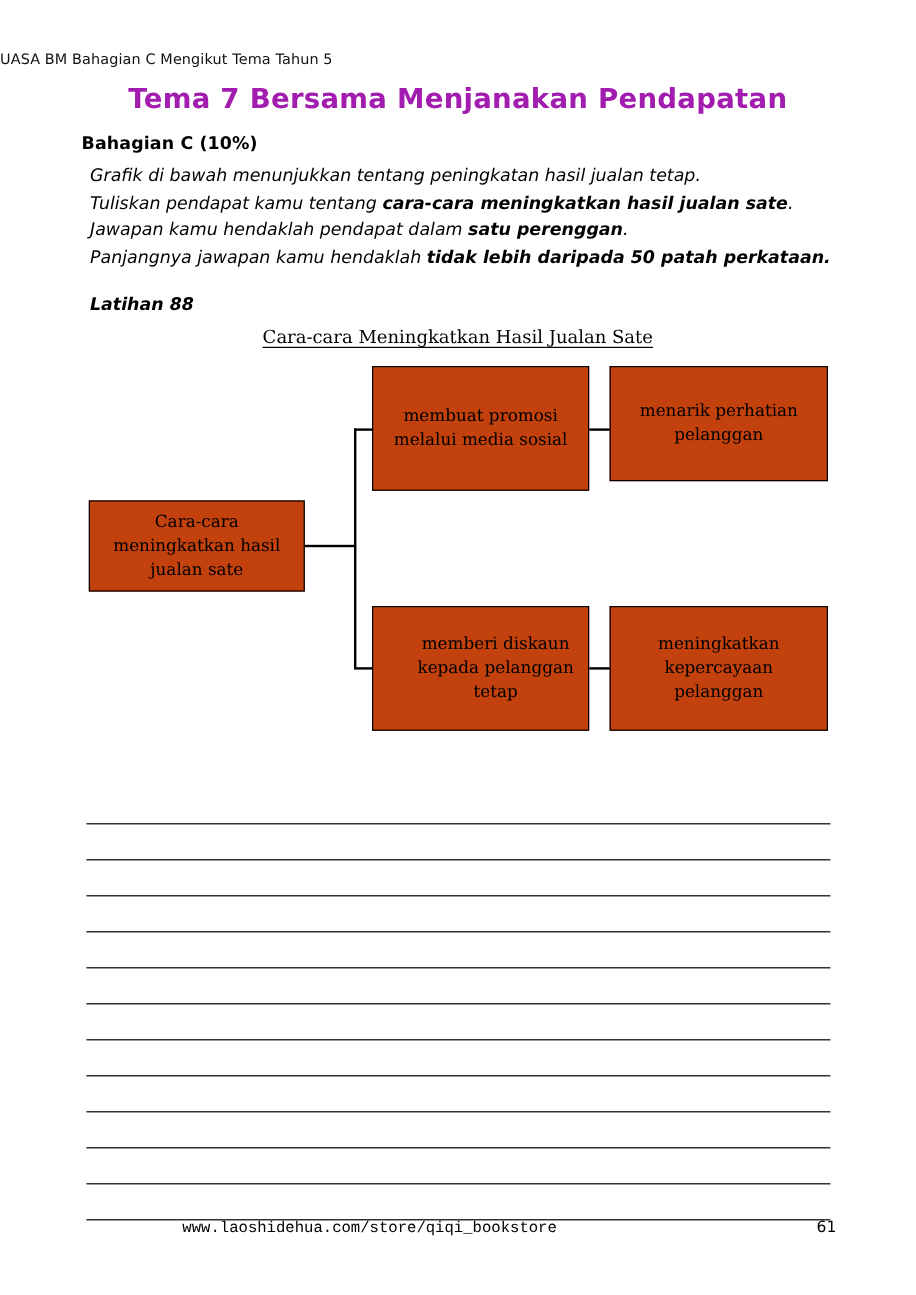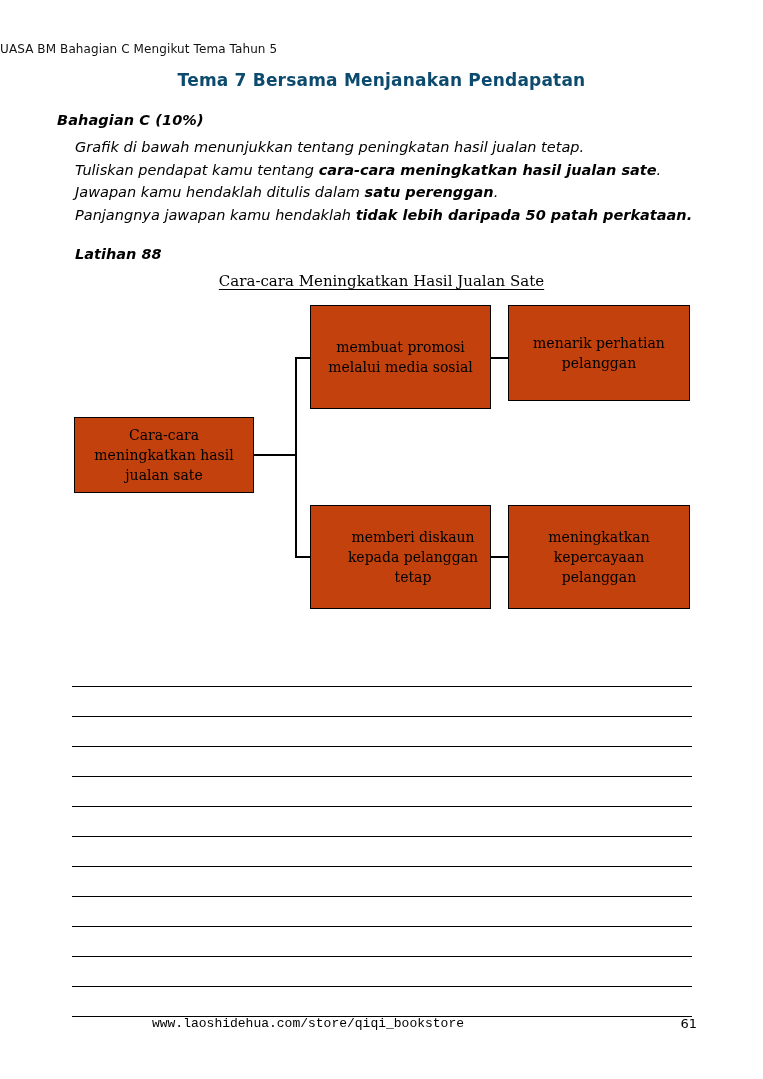--- a/index.html
+++ b/index.html
@@ -41,9 +41,9 @@
     width: 763px;
     text-align: center;
     font-family: "DejaVu Sans", sans-serif;
-    font-size: 17px;
-    font-weight: bold;
-    color: #0c4a6e;
+    font-size: 23px;
+    font-weight: bold;
+    color: #a21caf;
     letter-spacing: 0.2px;
   }
 

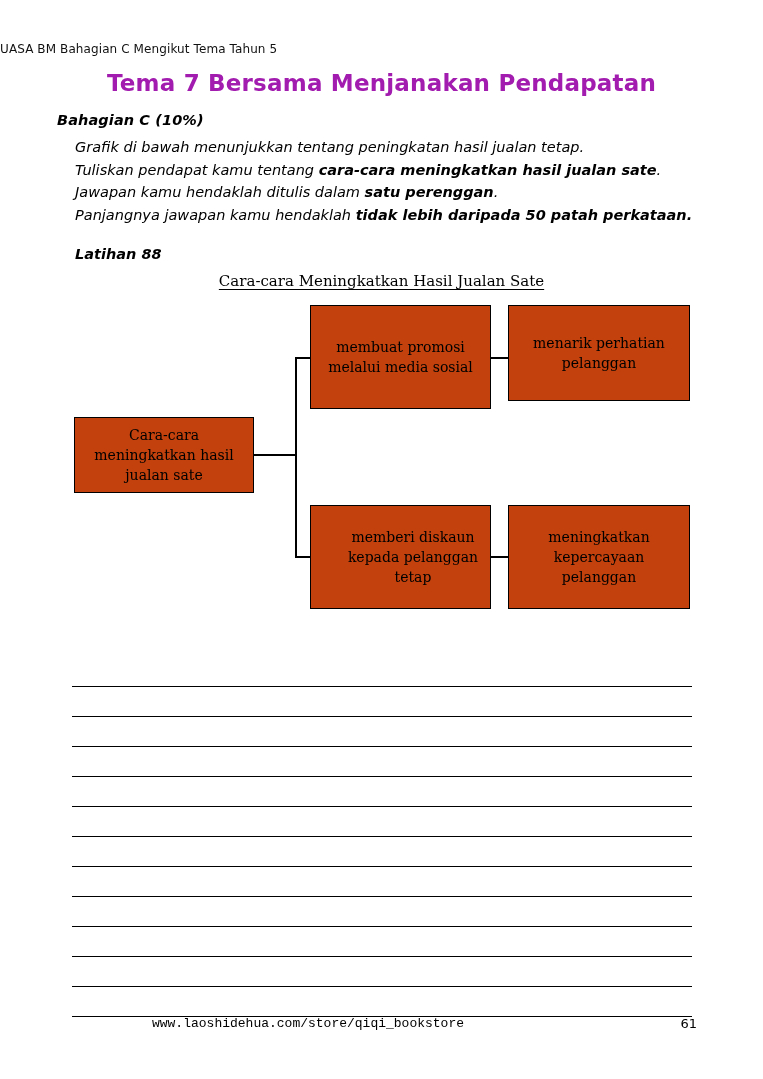--- a/index.html
+++ b/index.html
@@ -50,11 +50,10 @@
   
   .section-label {
     position: absolute;
-    left: 57px;
+    left: 68px;
     top: 112px;
     font-size: 14.5px;
     font-weight: bold;
-    font-style: italic;
     letter-spacing: 0.1px;
   }
   .instructions {

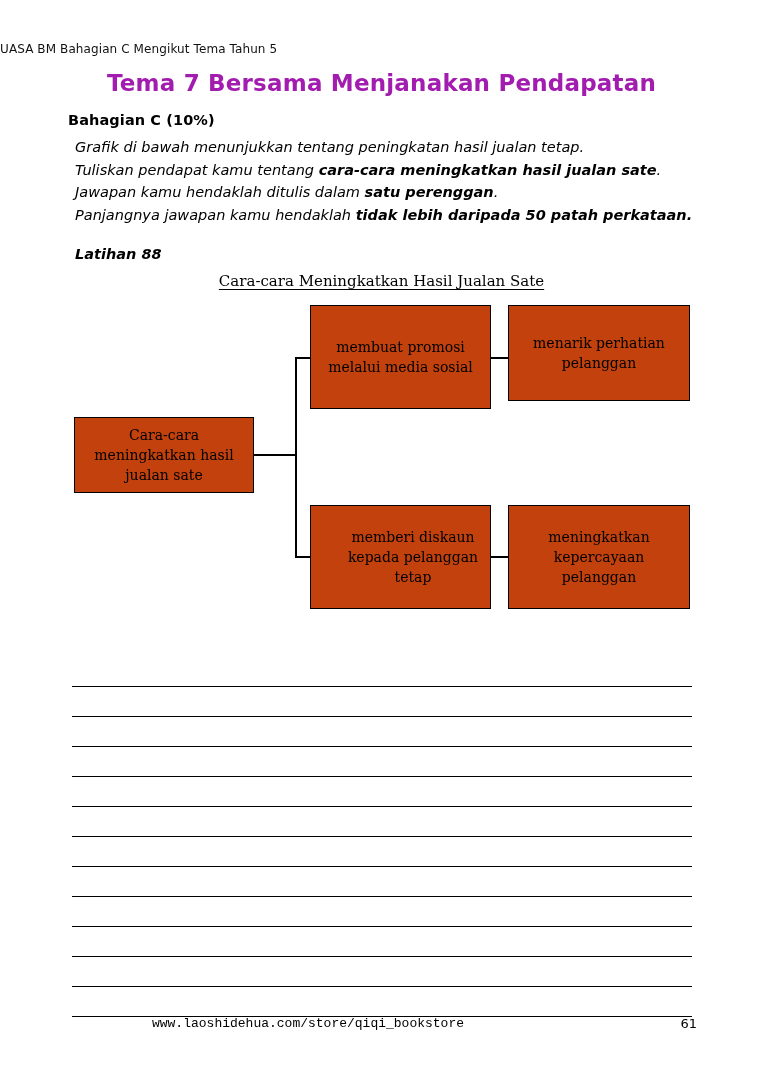--- a/index.html
+++ b/index.html
@@ -184,7 +184,7 @@
       <span>Tuliskan pendapat kamu tentang </span><b>cara-cara meningkatkan hasil jualan sate</b><span>.</span>
     </div>
     <div class="line">
-      <span>Jawapan kamu hendaklah ditulis dalam </span><b>satu perenggan</b><span>.</span>
+      <span>Jawapan kamu hendaklah pendapat dalam </span><b>satu perenggan</b><span>.</span>
     </div>
     <div class="line">
       <span>Panjangnya jawapan kamu hendaklah </span><b>tidak lebih daripada 50 patah perkataan.</b>

